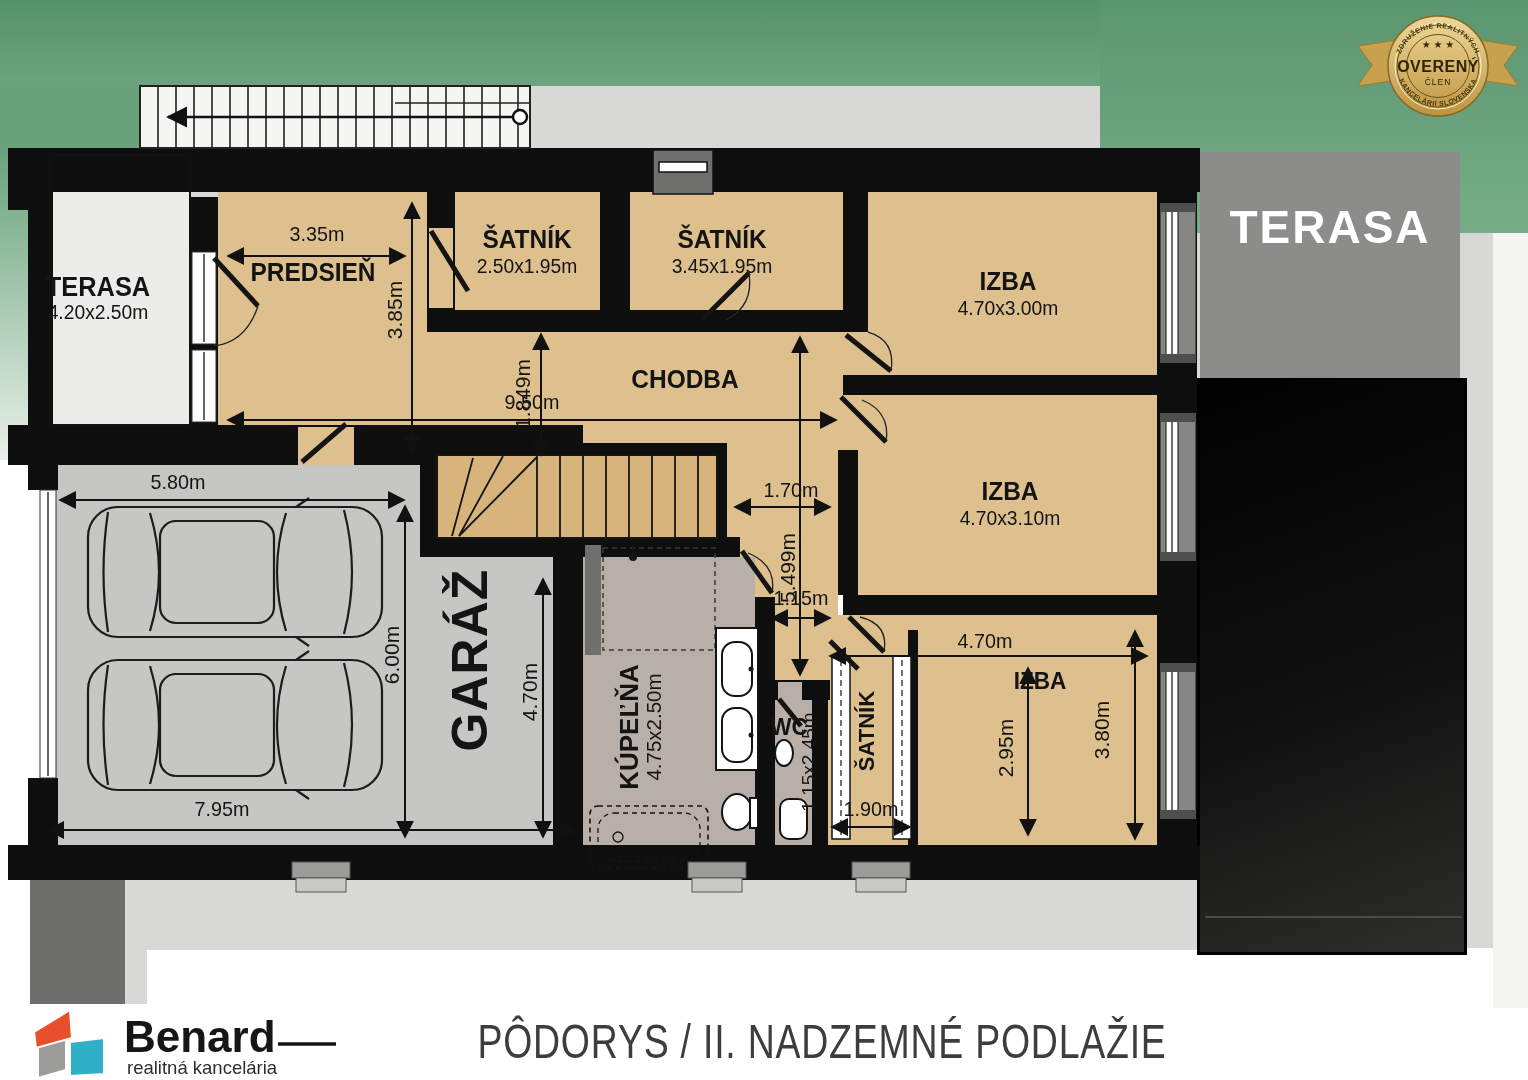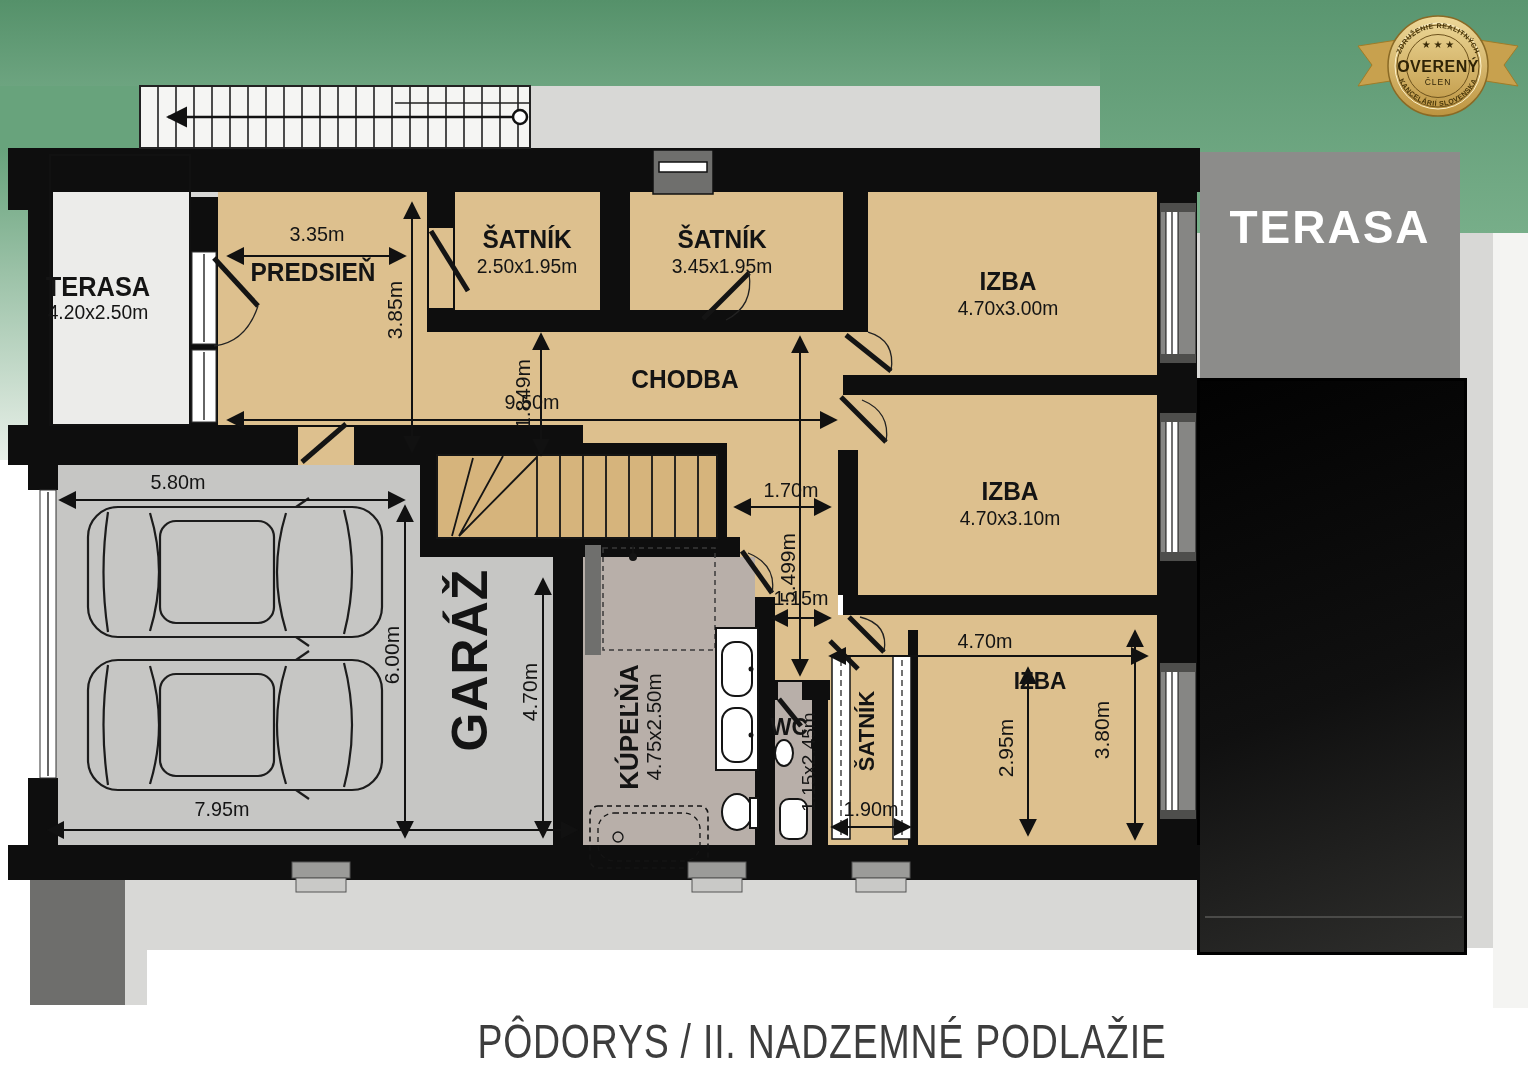--- a/index.html
+++ b/index.html
@@ -307,6 +307,16 @@
     </svg>
   </div>
 
+  <div class="abs" style="left:26px;top:1004px;width:310px;height:76px;background:#fff;">
+    <svg width="310" height="76" viewBox="0 0 310 76">
+      <polygon points="12,34 40,22 40,66 12,74" fill="#9c9c9a" stroke="#fff" stroke-width="2"></polygon>
+      <polygon points="8,28 44,6 46,34 10,44" fill="#e8502b" stroke="#fff" stroke-width="2"></polygon>
+      <polygon points="44,38 78,34 78,70 44,72" fill="#2fb0c7" stroke="#fff" stroke-width="2"></polygon>
+      <text x="98" y="48" font-size="44" font-weight="700" fill="#161616">Benard</text>
+      <line x1="252" y1="40" x2="310" y2="40" stroke="#161616" stroke-width="3.5"></line>
+      <text x="101" y="70" font-size="18.5" fill="#2e2e2e">realitná kancelária</text>
+    </svg>
+  </div>
 
   <div class="title" style="left:822px;top:1041px;">PÔDORYS / II. NADZEMNÉ PODLAŽIE</div>
 

